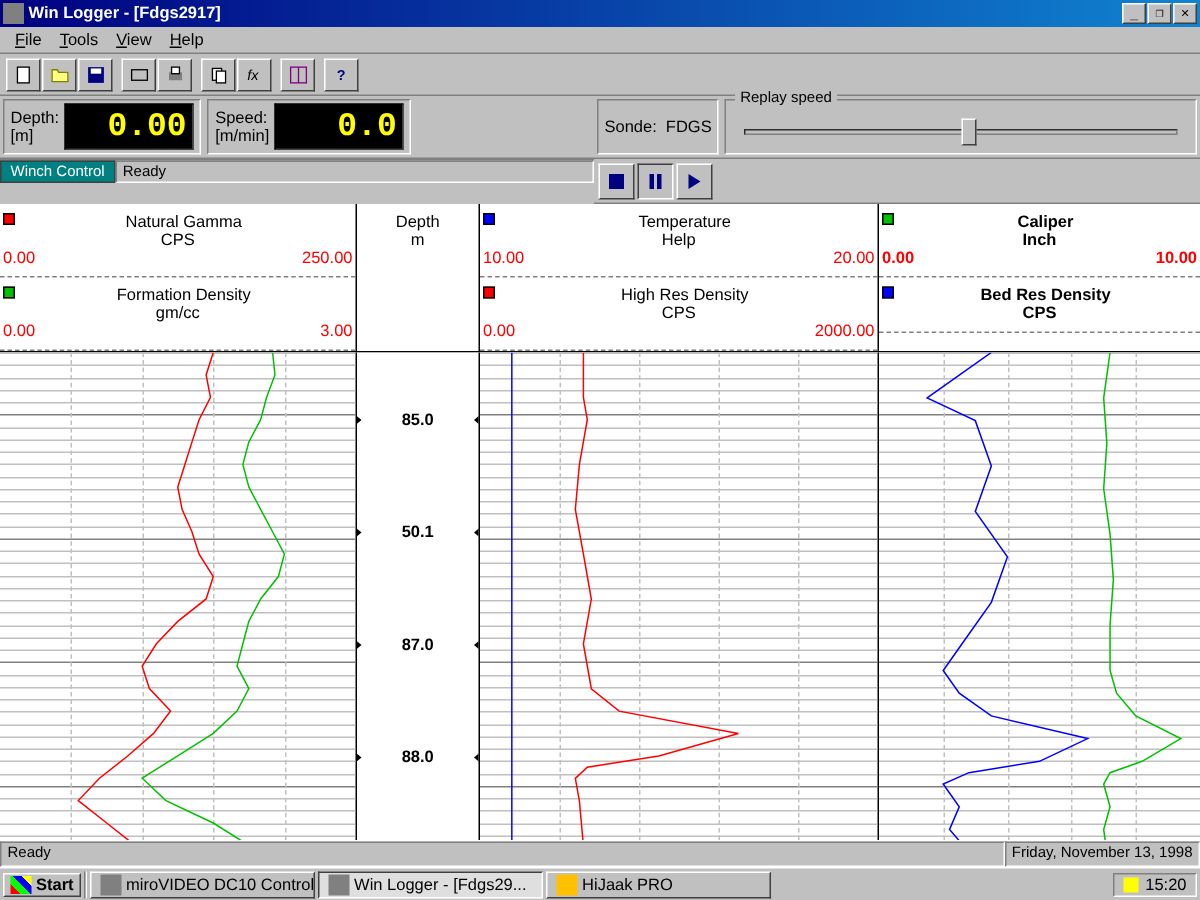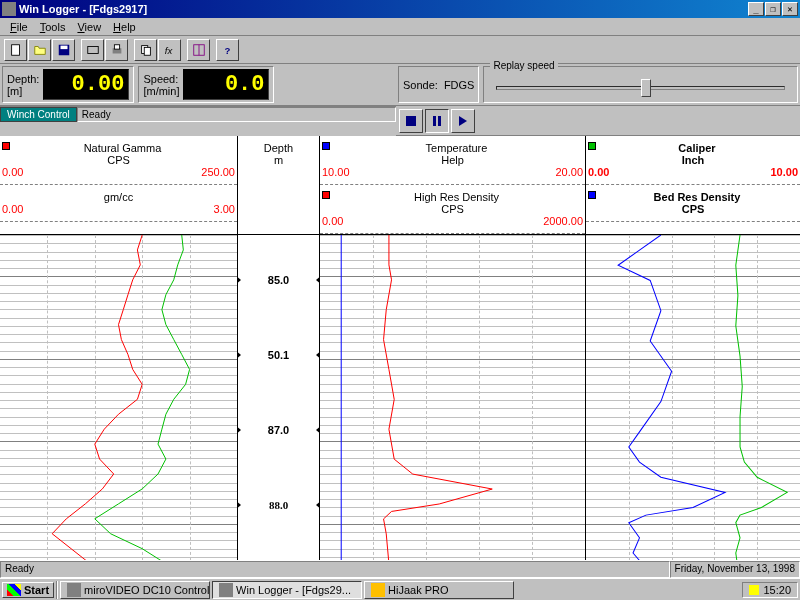--- a/index.html
+++ b/index.html
@@ -203,6 +203,11 @@
         </div>
     </div>
     <div class="sub-hdr">
+      <div class="sub-row">
+          <span class="sq" style="background:#00c000"></span>
+          <span>Formation Density</span>
+          <span></span>
+        </div>
       <div>gm/cc</div>
       <div class="sub-row">
           <span style="color:#ff0000">0.00</span>

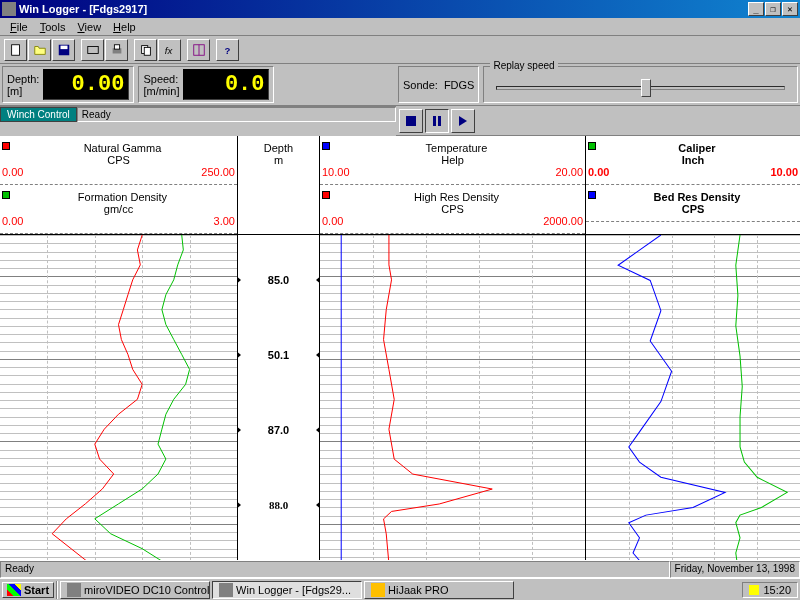--- a/index.html
+++ b/index.html
@@ -334,7 +334,7 @@
       <div style="position:absolute;top:188.99999999999994px;width:100%;text-align:center;">87.0</div>
       <div class="depth-tick" style="top:189.99999999999994px;"></div>
       <div class="depth-tick" style="top:189.99999999999994px;left:auto;right:-3px;transform:scaleX(-1);"></div>
-      <div style="position:absolute;top:264.0000000000001px;width:100%;text-align:center;font-family:Liberation Serif, serif;">88.0</div>
+      <div style="position:absolute;top:264.0000000000001px;width:100%;text-align:center;">88.0</div>
       <div class="depth-tick" style="top:265.0000000000001px;"></div>
       <div class="depth-tick" style="top:265.0000000000001px;left:auto;right:-3px;transform:scaleX(-1);"></div>
     </div>

